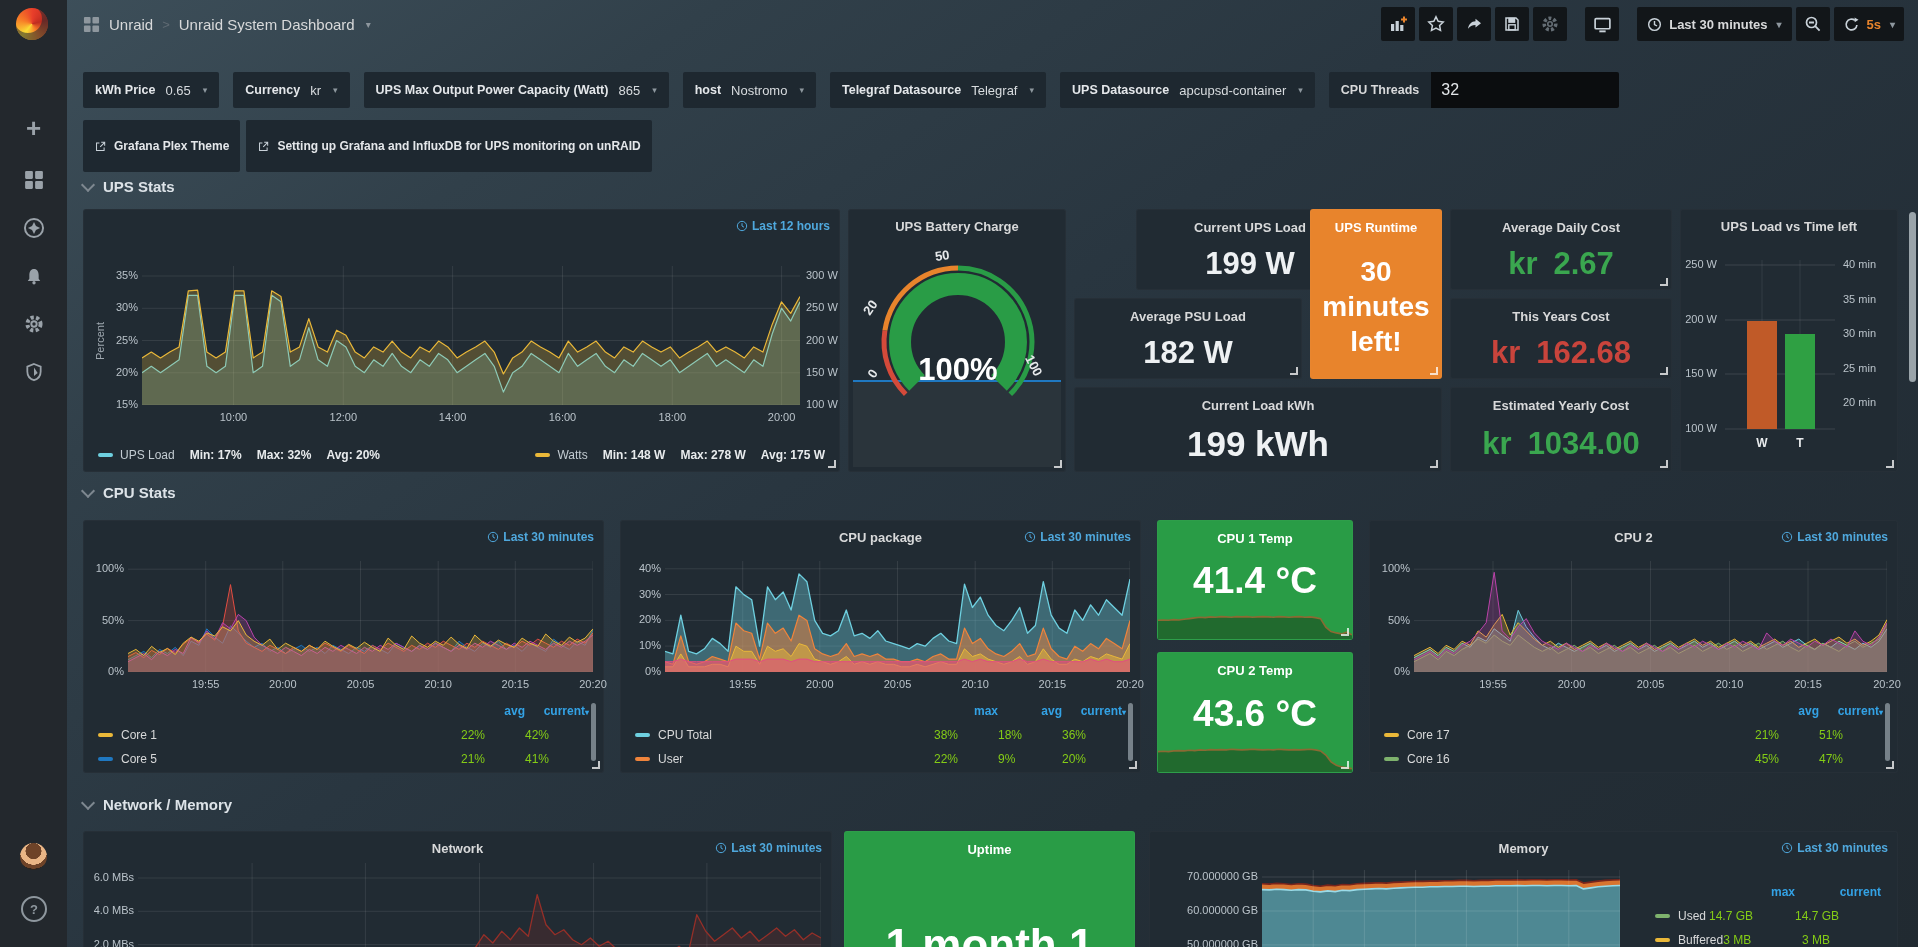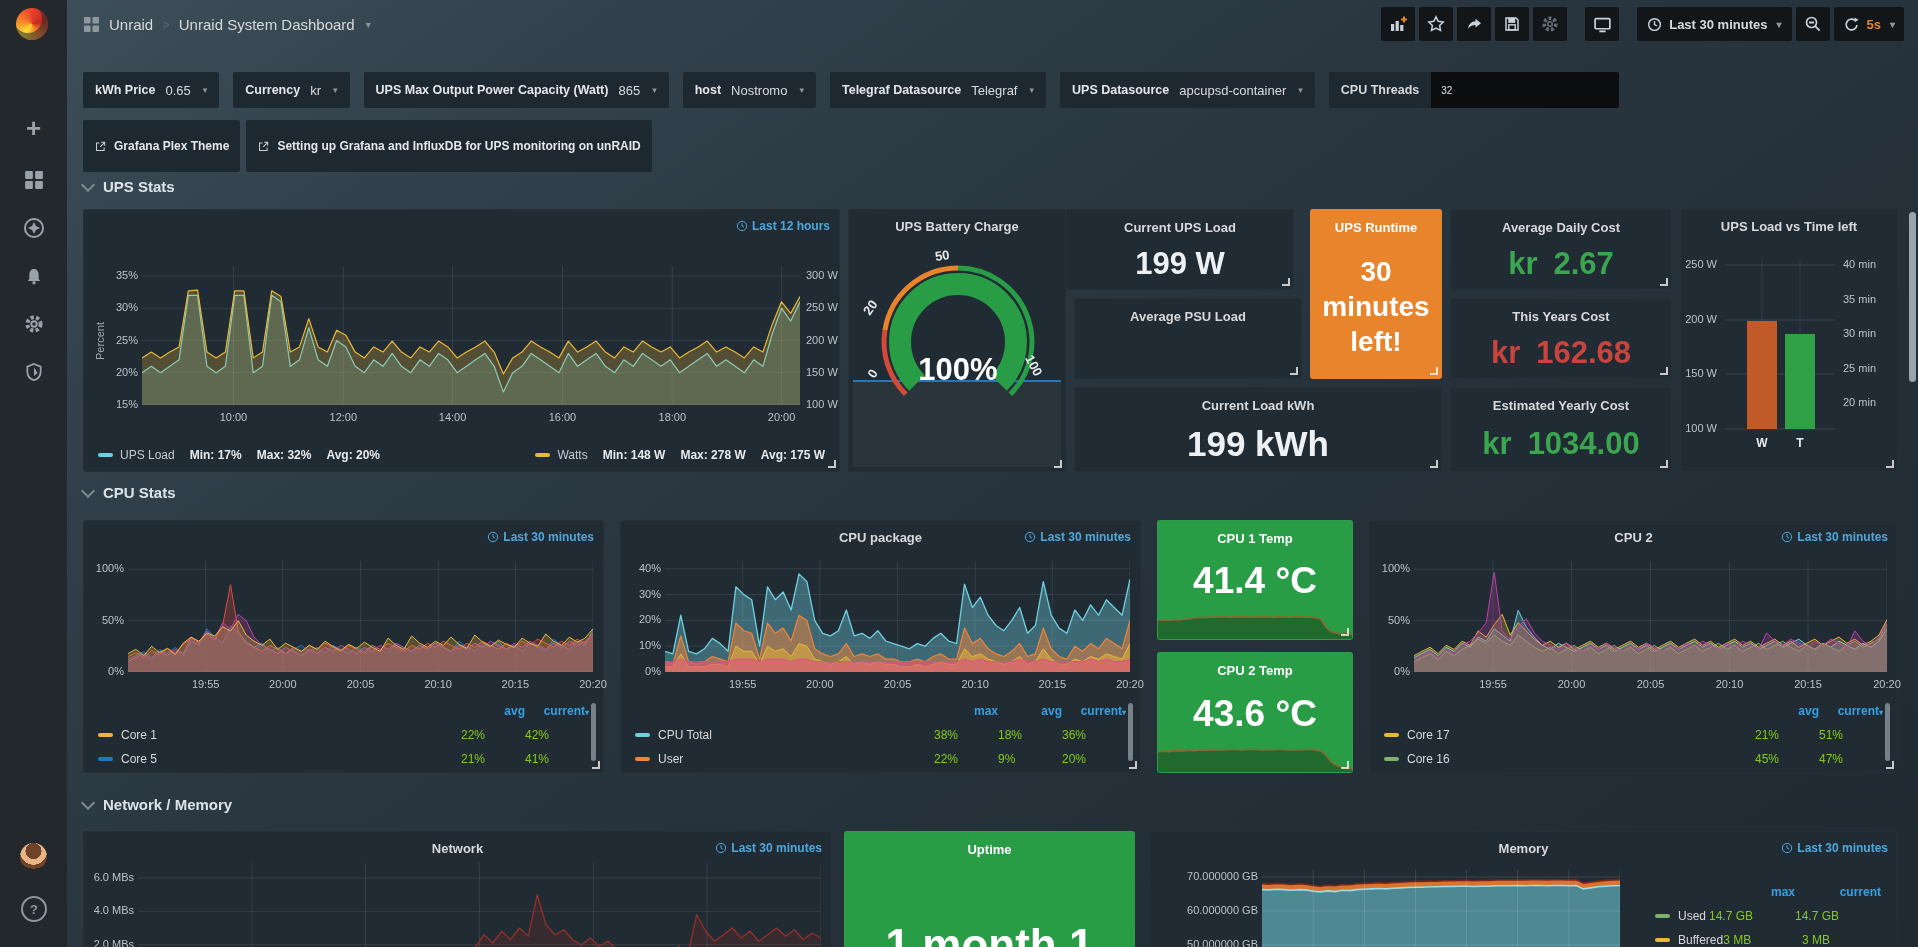--- a/index.html
+++ b/index.html
@@ -39,7 +39,7 @@
   .pill .caret{font-size:9px;}
   .pillinput{height:36px;display:flex;align-items:stretch;}
   .pillinput .lbl{background:#1e2830;display:flex;align-items:center;padding:0 12px;font-size:12.5px;font-weight:700;border-radius:2px 0 0 2px;}
-  .pillinput input{width:168px;background:#0b0d0f;border:none;outline:none;color:#e4e7ea;font-size:10px;padding:0 10px;font-family:inherit;border-radius:0 2px 2px 0;}
+  .pillinput input{width:168px;background:#0b0d0f;border:none;outline:none;color:#e4e7ea;font-size:16px;padding:0 10px;font-family:inherit;border-radius:0 2px 2px 0;}
   .linkrow{position:absolute;left:83px;top:120px;display:flex;gap:6px;}
   .dashlink{height:28px;background:#1e2830;border-radius:2px;display:flex;align-items:center;gap:7px;padding:12px 11px;font-size:12px;font-weight:700;color:#e4e7ea;cursor:pointer;}
   .dashlink svg{stroke:#c9d2d9;fill:none;stroke-width:1.4;}

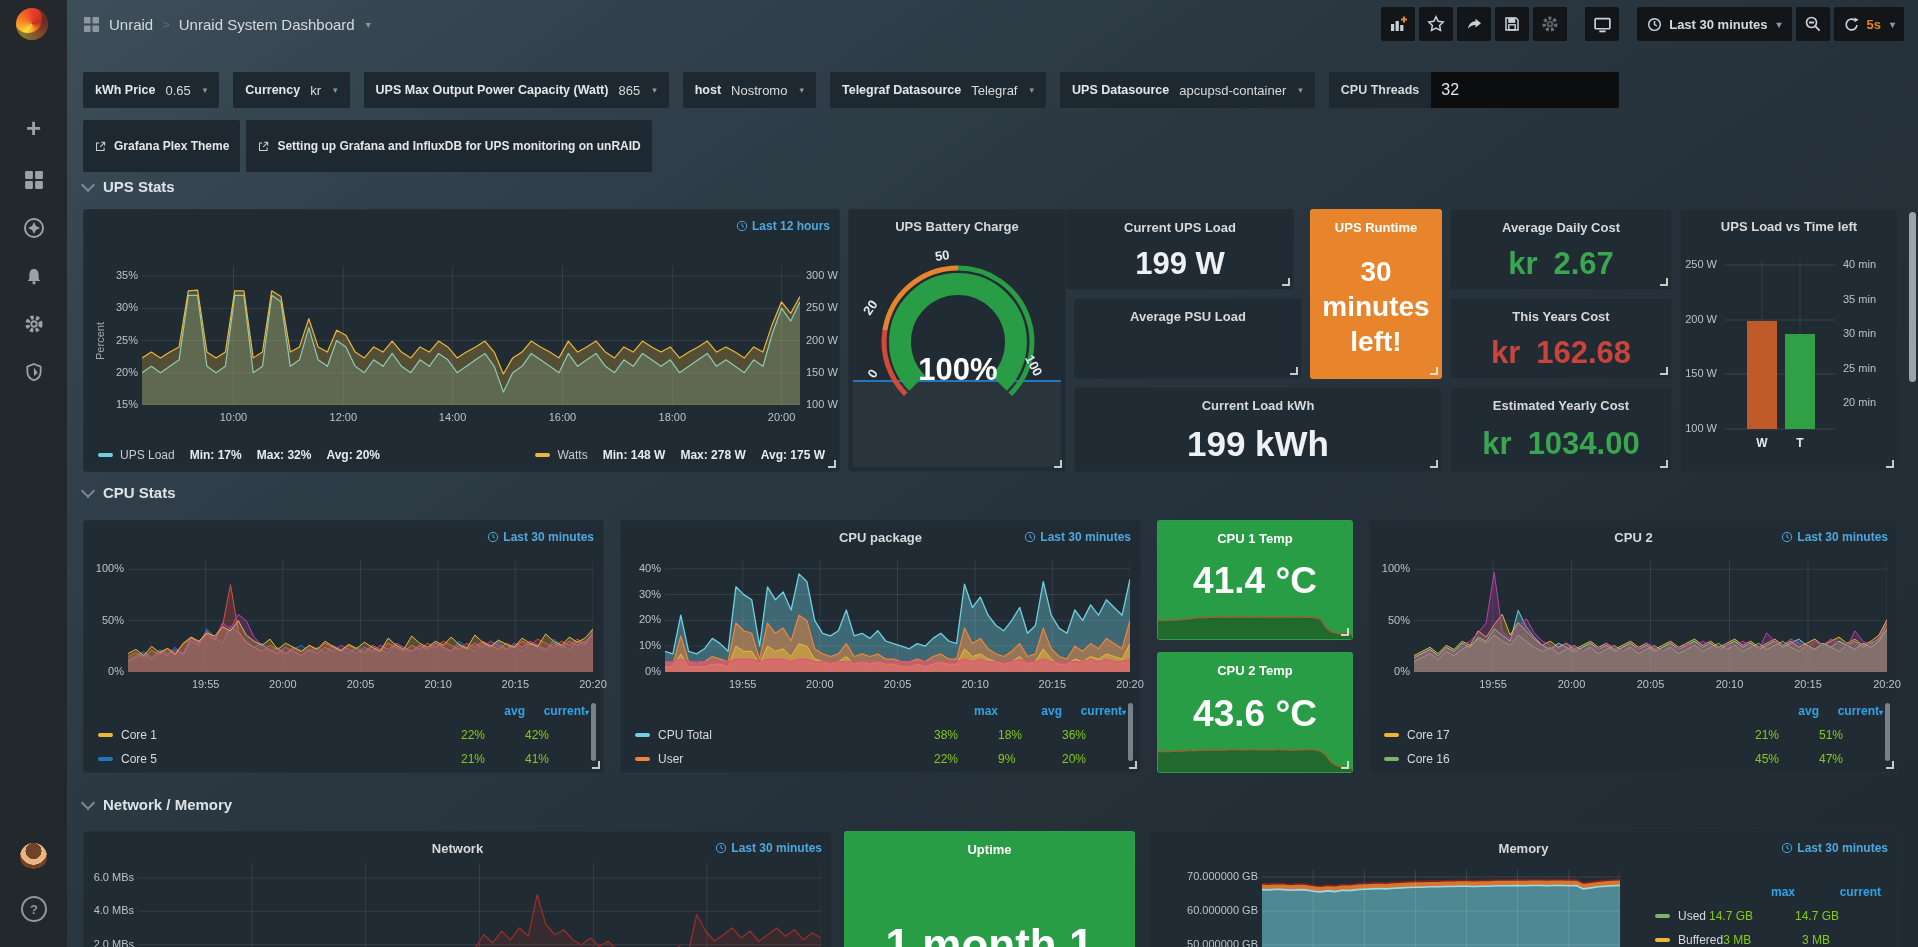--- a/index.html
+++ b/index.html
@@ -382,7 +382,7 @@
     </div>
   </div>
 
-  <div class="panel" style="left:1066px;top:209px;width:228px;height:81px;">
+  <div class="panel" style="left:1136px;top:209px;width:228px;height:81px;">
     <div class="stitle">Current UPS Load</div>
     <div class="sval">199 W</div>
   </div>

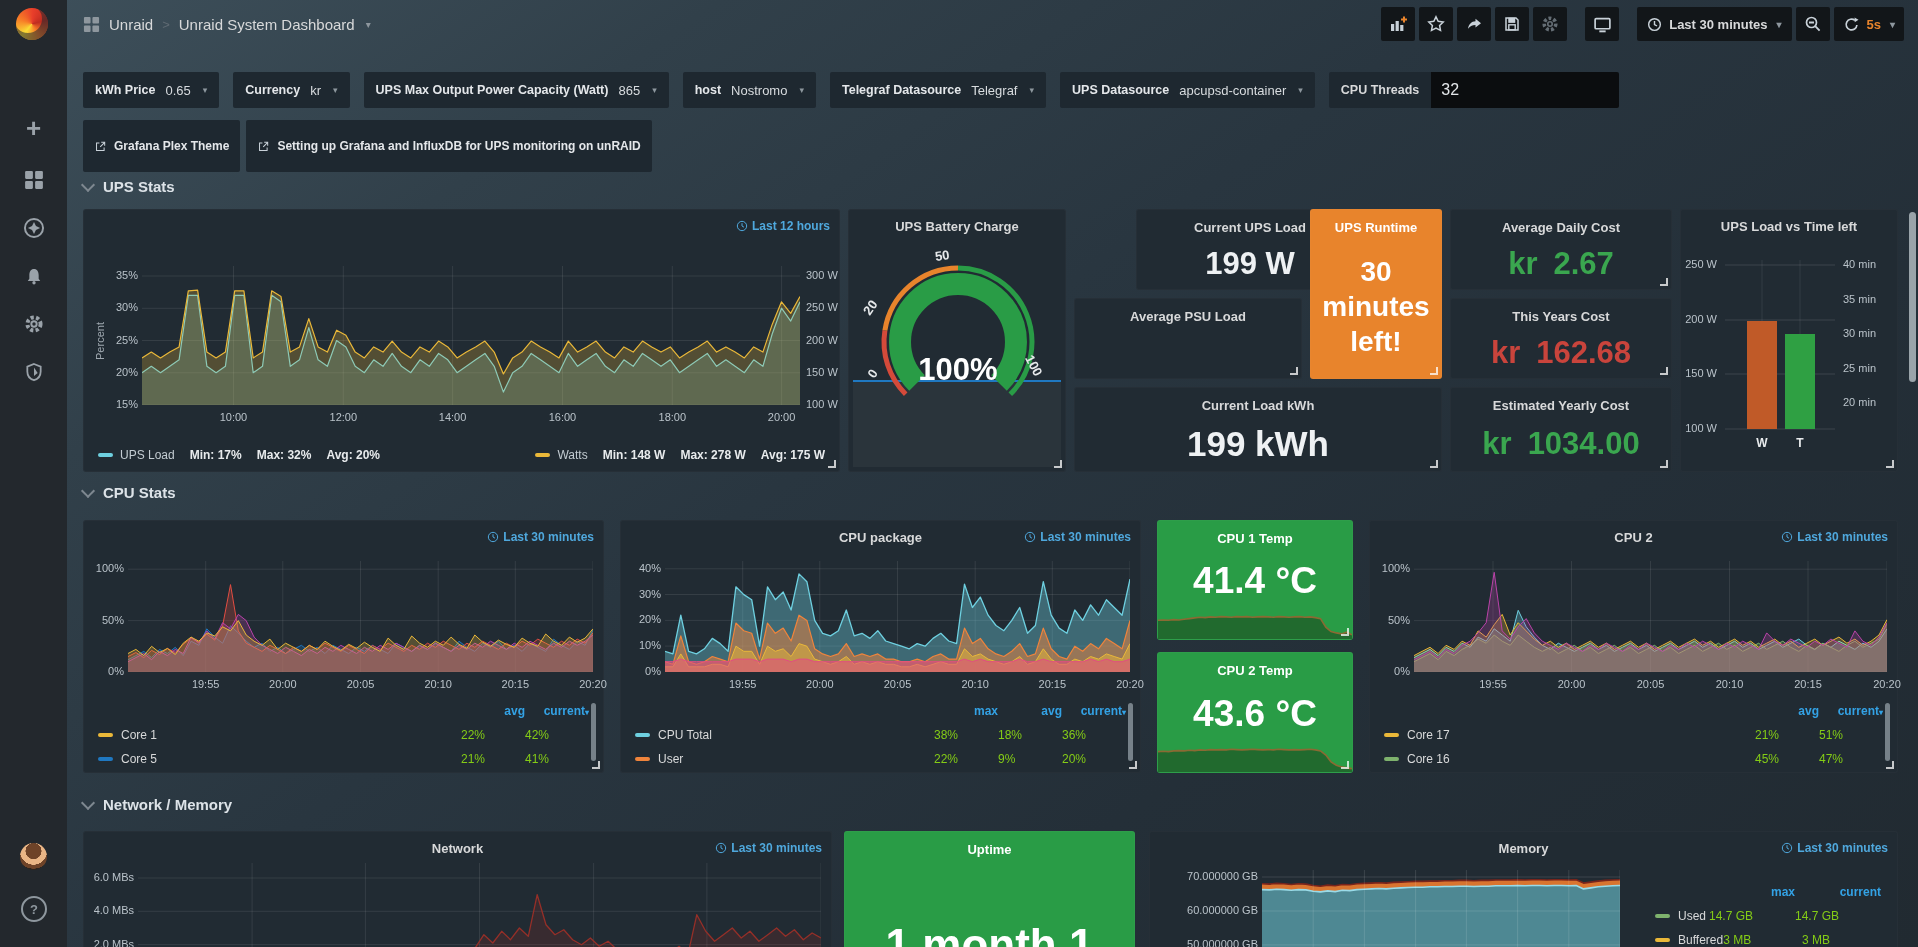--- a/index.html
+++ b/index.html
@@ -388,6 +388,7 @@
   </div>
   <div class="panel" style="left:1074px;top:298px;width:228px;height:81px;">
     <div class="stitle">Average PSU Load</div>
+    <div class="sval">182 W</div>
   </div>
   <div class="panel orange-panel" style="left:1310px;top:209px;width:132px;height:170px;">
     <div class="stitle" style="color:#fff;">UPS Runtime</div>

